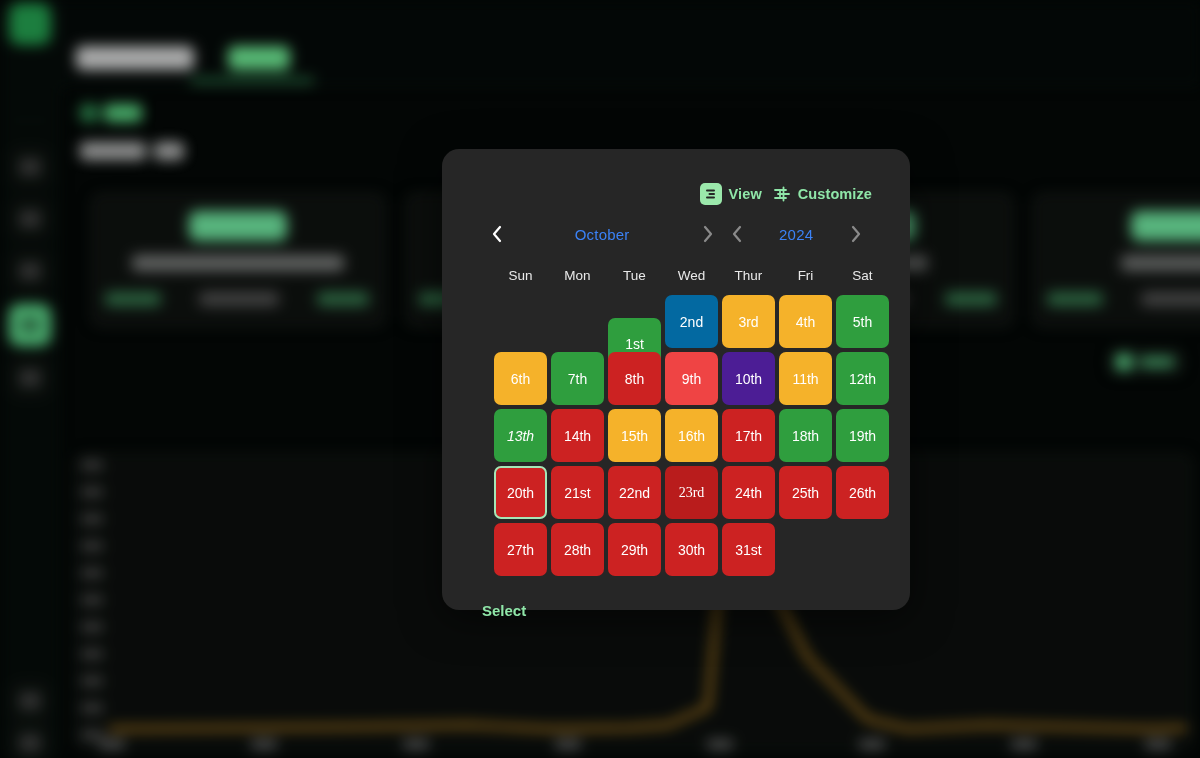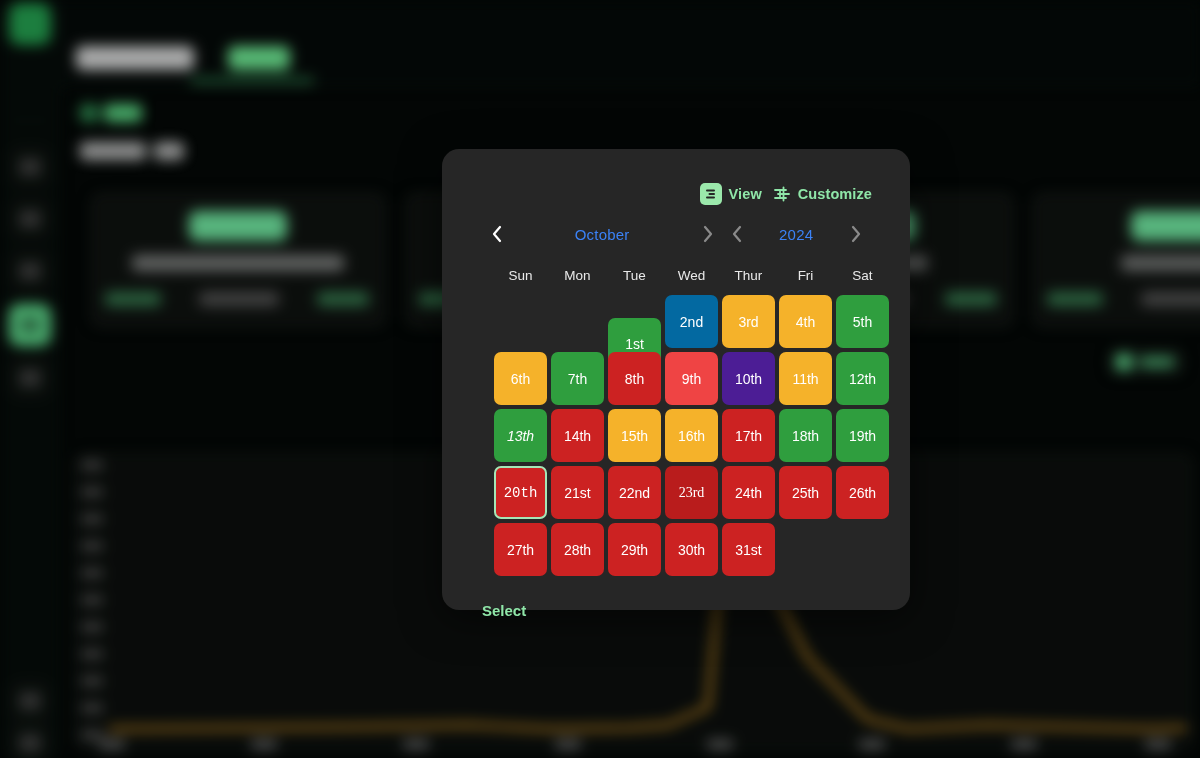--- a/index.html
+++ b/index.html
@@ -405,7 +405,7 @@
           <div class="day" style="background: rgb(47, 158, 62);">19th</div>
         </div>
         <div class="day-cell-wrap">
-          <div class="day selected" style="background: rgb(204, 34, 34); font-family: Liberation Mono, monospace;">20th</div>
+          <div class="day selected" style="background: rgb(204, 34, 34);">20th</div>
         </div>
         <div class="day-cell-wrap">
           <div class="day" style="background: rgb(204, 34, 34);">21st</div>

